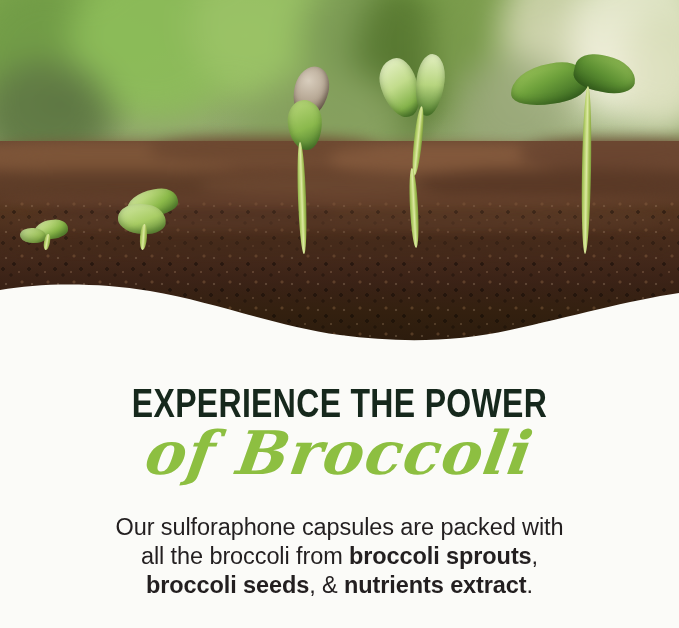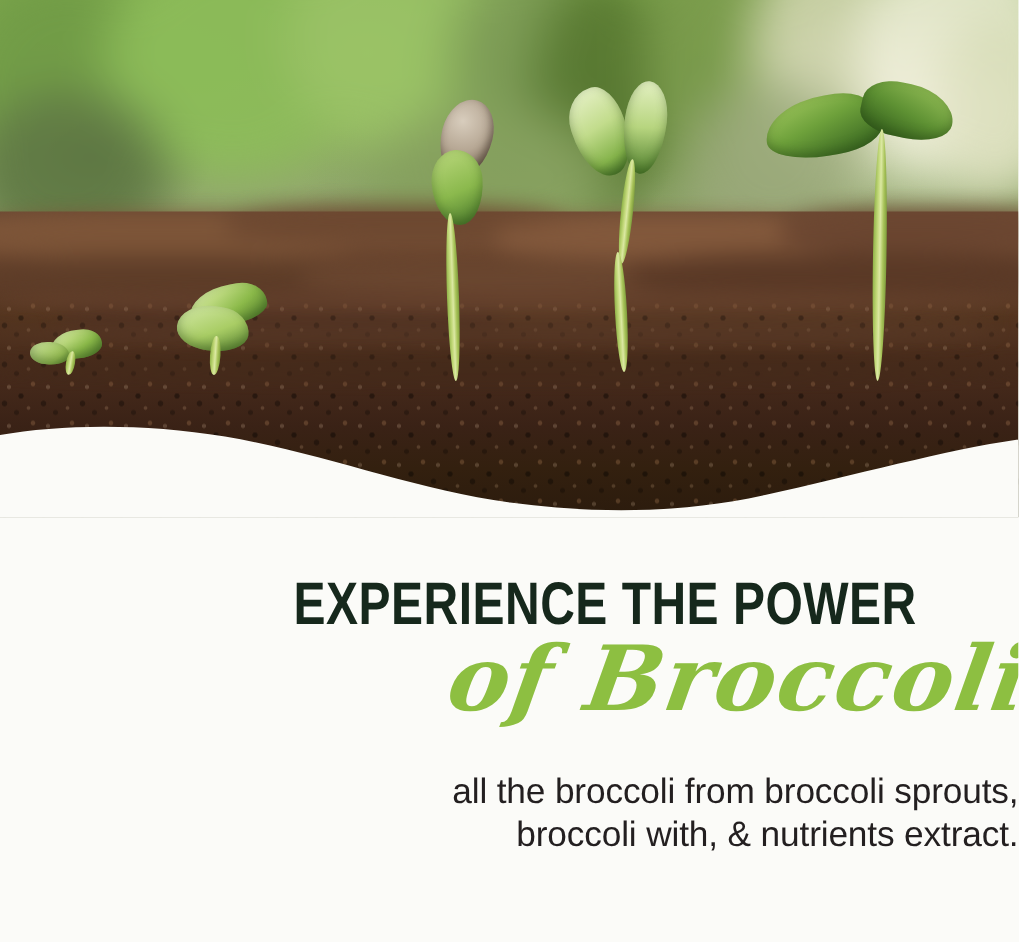--- a/index.html
+++ b/index.html
@@ -110,7 +110,7 @@
     position:absolute; left:0; top:345px;
     width:679px; height:283px;
     background:#fbfbf8;
-    text-align:right;
+    text-align:center;
   }
   .headline {
     position:absolute; left:0; top:38px; width:679px;

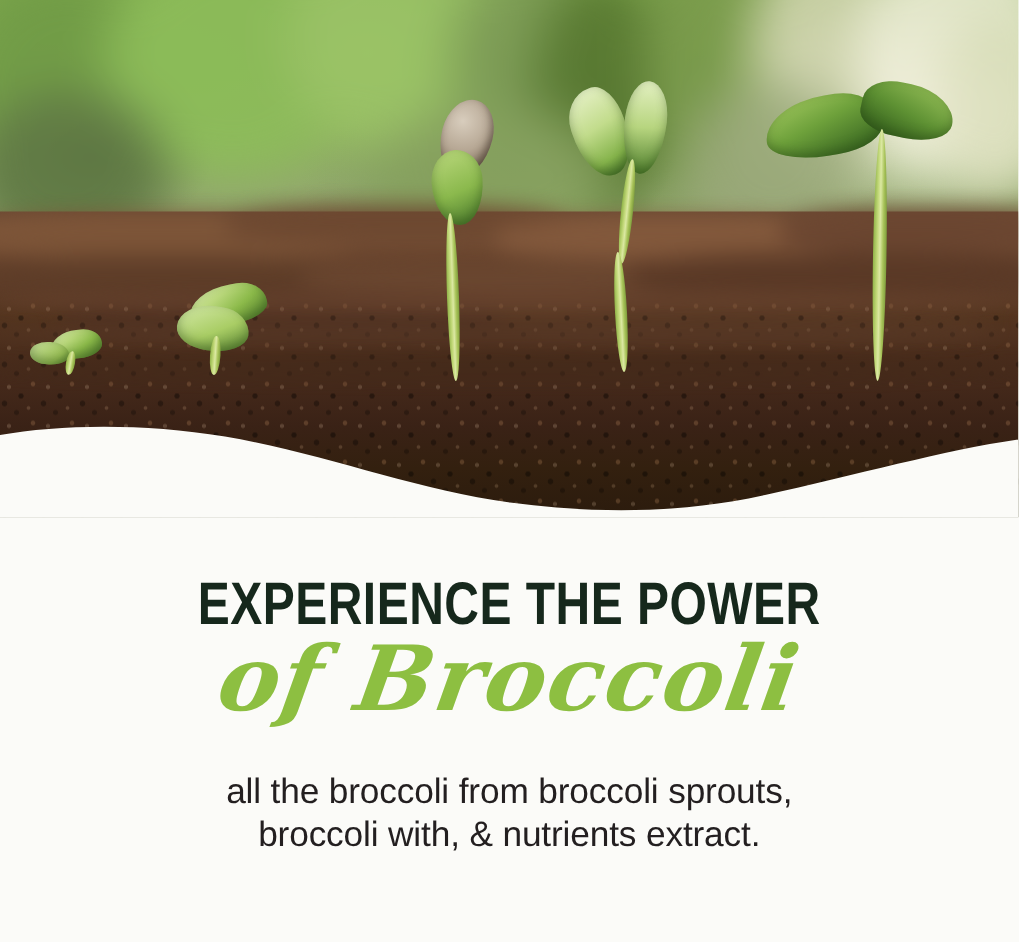--- a/index.html
+++ b/index.html
@@ -251,6 +251,9 @@
 
     <div class="body-copy">
       <span class="body-line">
+        <span>Our sulforaphone capsules are packed with</span>
+      </span>
+      <span class="body-line">
         <span>all the broccoli from </span><b>broccoli sprouts</b><span>,</span>
       </span>
       <span class="body-line">

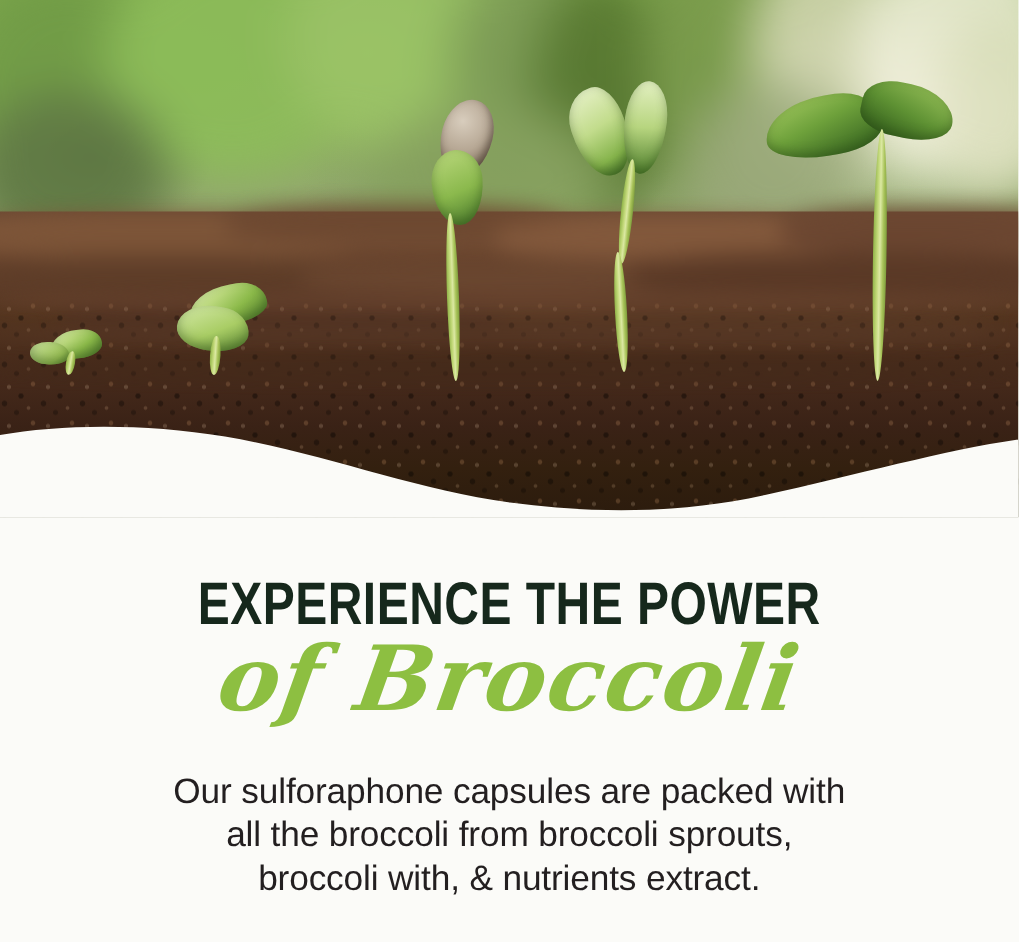--- a/index.html
+++ b/index.html
@@ -145,7 +145,7 @@
     font-weight:400;
     letter-spacing:-.1px;
   }
-  .body-copy b { font-weight:400; }
+  .body-copy b { font-weight:700; }
   .body-line { display:block; white-space:nowrap; }
 </style>
 </head>

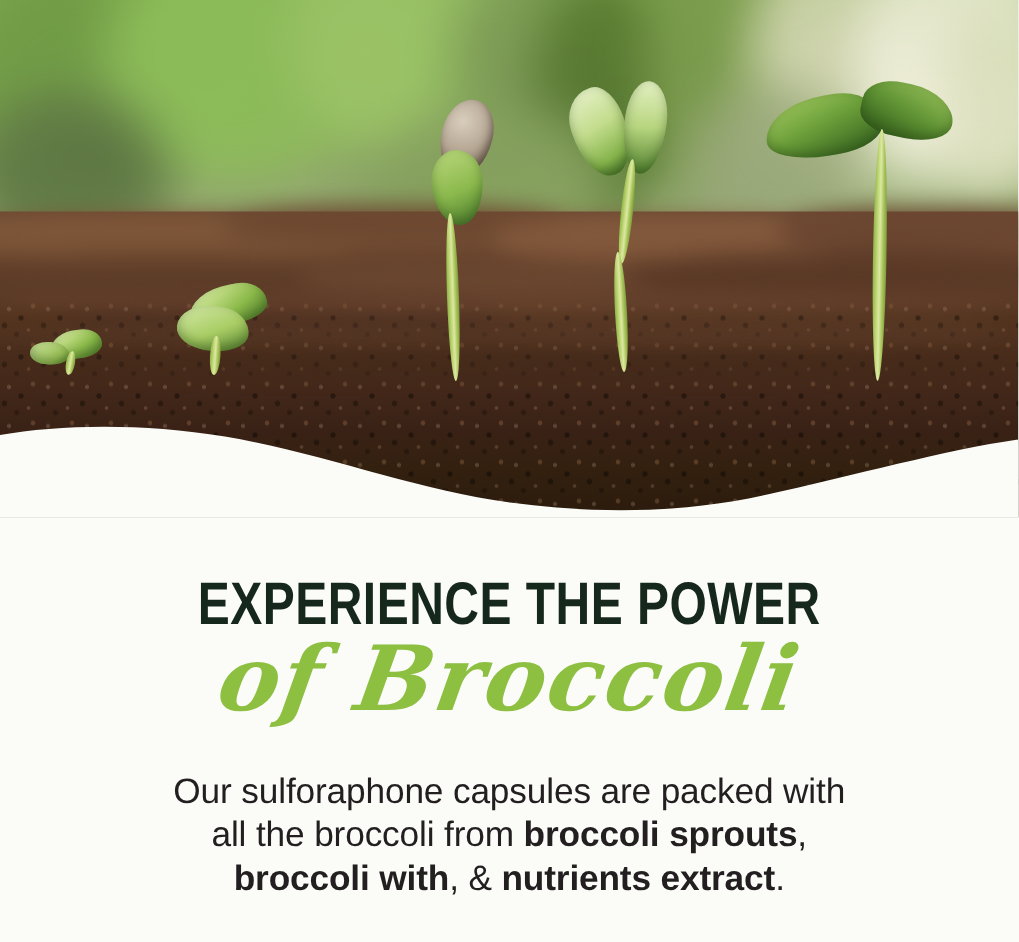--- a/index.html
+++ b/index.html
@@ -257,7 +257,7 @@
         <span>all the broccoli from </span><b>broccoli sprouts</b><span>,</span>
       </span>
       <span class="body-line">
-        <b>broccoli with</b><span>, &amp; </span><b>nutrients extract</b><span>.</span>
+        <b>broccoli seeds</b><span>, &amp; </span><b>nutrients extract</b><span>.</span>
       </span>
     </div>
 

